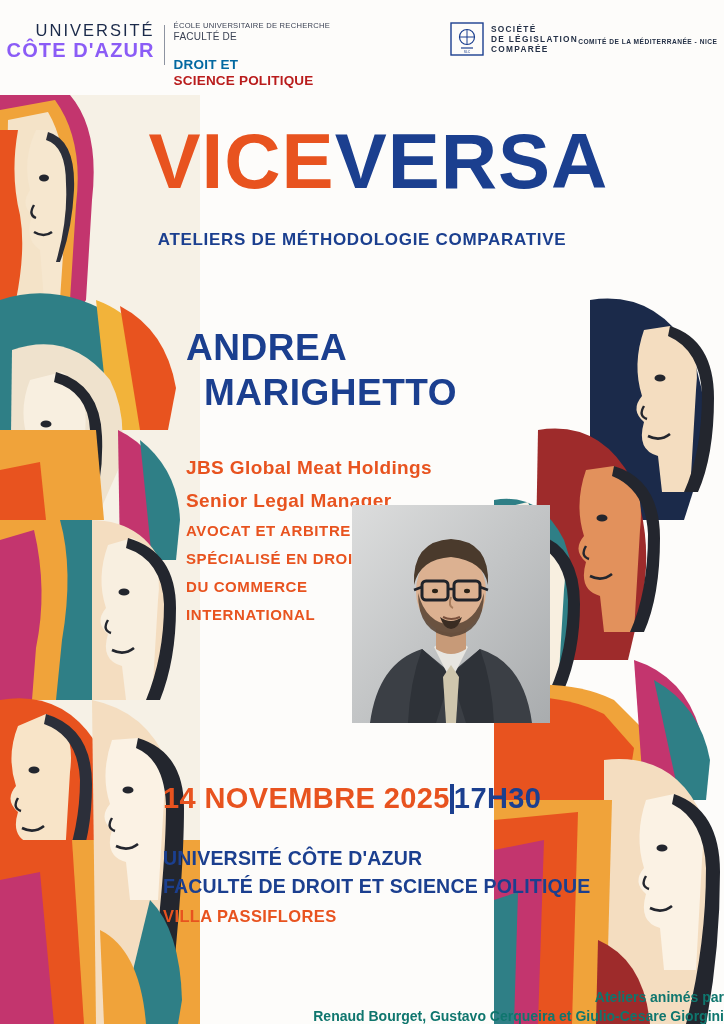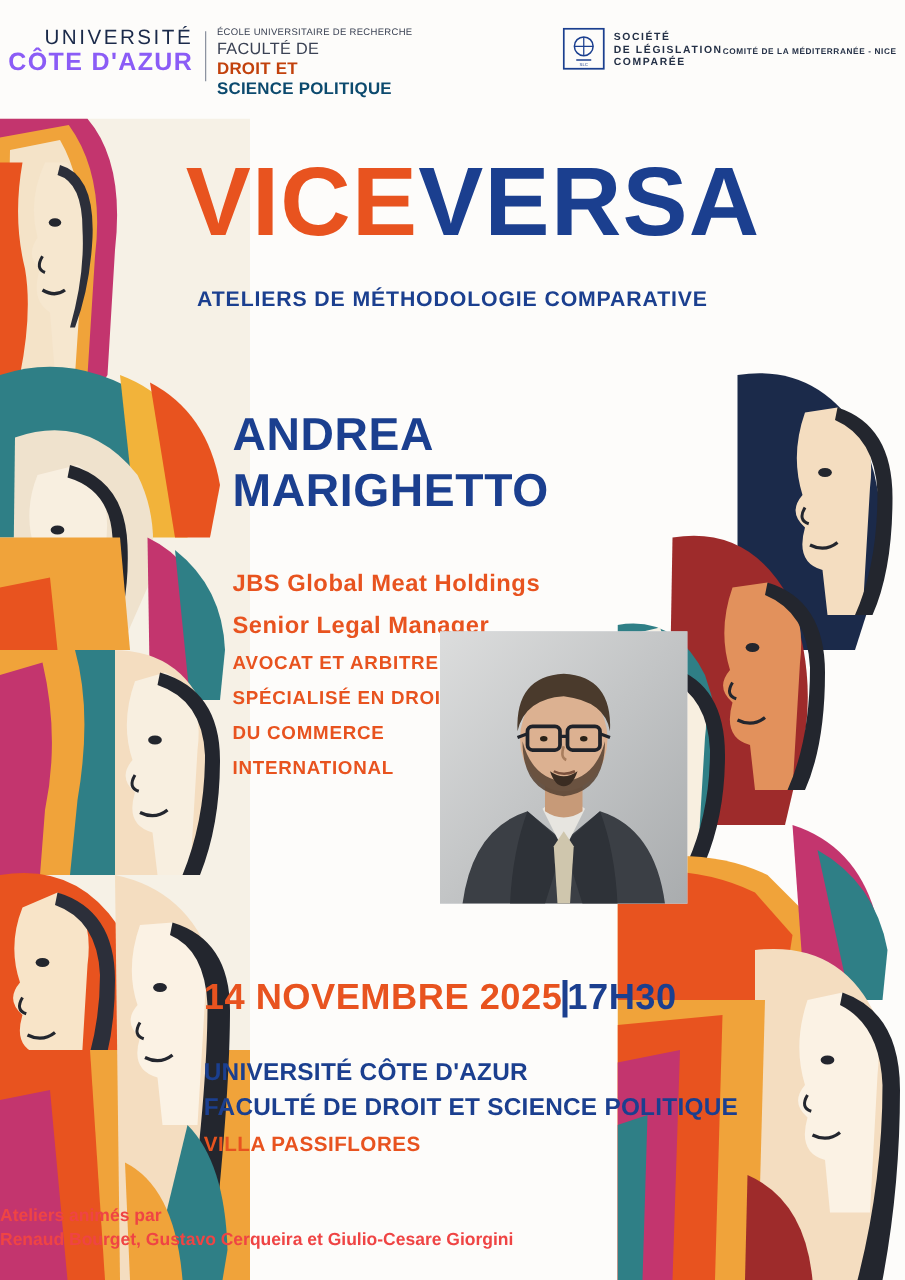--- a/index.html
+++ b/index.html
@@ -44,7 +44,7 @@
   }
   .uca-right { line-height: 1.18; }
   .uca-r1 { font-size: 7.6px; letter-spacing: .25px; color: #3b4254; }
-  .uca-r2 { font-size: 13px; letter-spacing: .25px; color: #3b4254; }
+  .uca-r2 { font-size: 10px; letter-spacing: .25px; color: #3b4254; }
   .uca-r3 { font-size: 13.5px; font-weight: 700; color: #c2410c; letter-spacing: .2px; margin-top: 1px;}
   .uca-r4 { font-size: 13.5px; font-weight: 700; color: #0c4a6e; letter-spacing: .2px; }
 

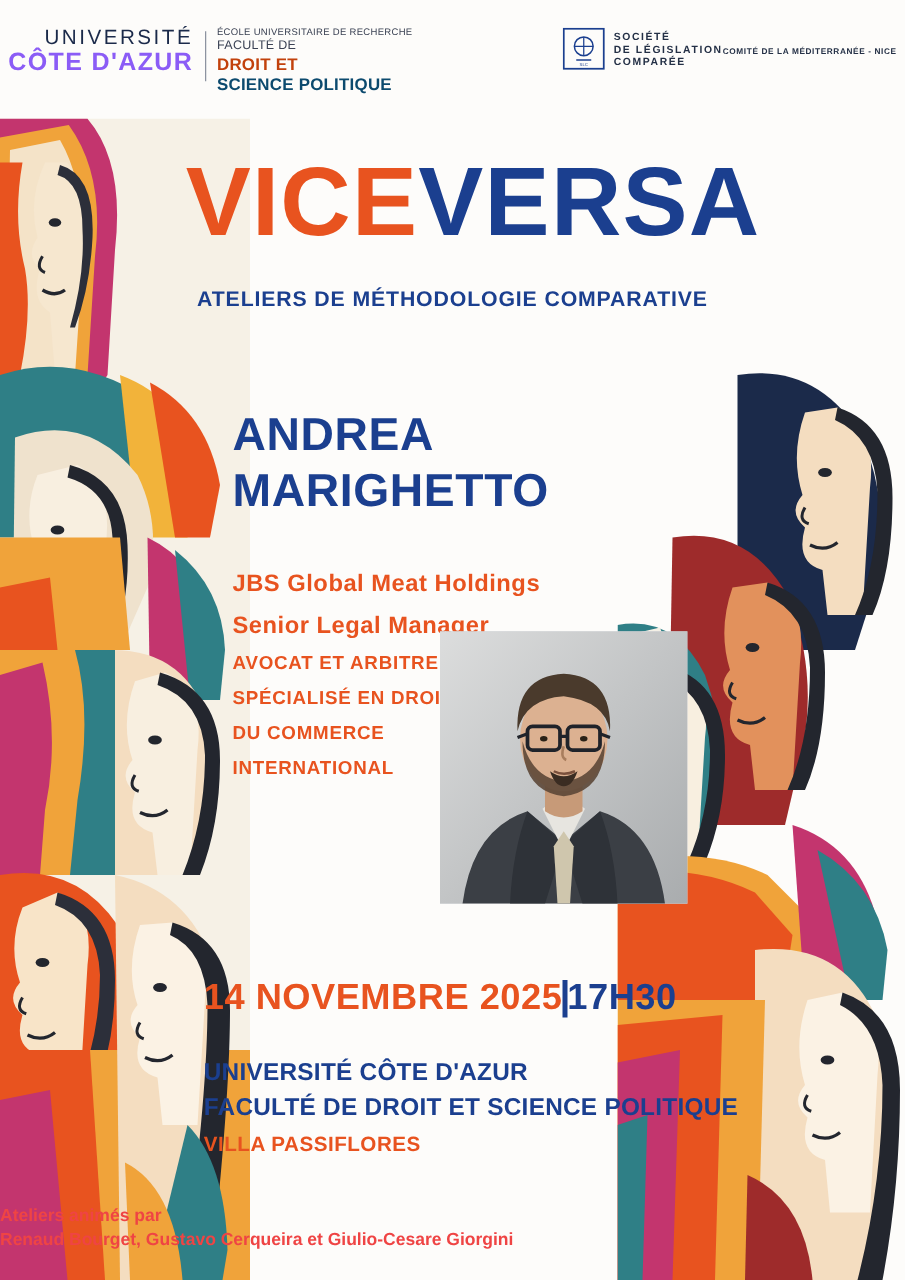--- a/index.html
+++ b/index.html
@@ -45,7 +45,7 @@
   .uca-right { line-height: 1.18; }
   .uca-r1 { font-size: 7.6px; letter-spacing: .25px; color: #3b4254; }
   .uca-r2 { font-size: 10px; letter-spacing: .25px; color: #3b4254; }
-  .uca-r3 { font-size: 13.5px; font-weight: 700; color: #c2410c; letter-spacing: .2px; margin-top: 1px;}
+  .uca-r3 { font-size: 13.5px; font-weight: 700; color: #0369a1; letter-spacing: .2px; margin-top: 14px;}
   .uca-r4 { font-size: 13.5px; font-weight: 700; color: #0c4a6e; letter-spacing: .2px; }
 
   .logo-slc { display: flex; flex-direction: row; align-items: center; }

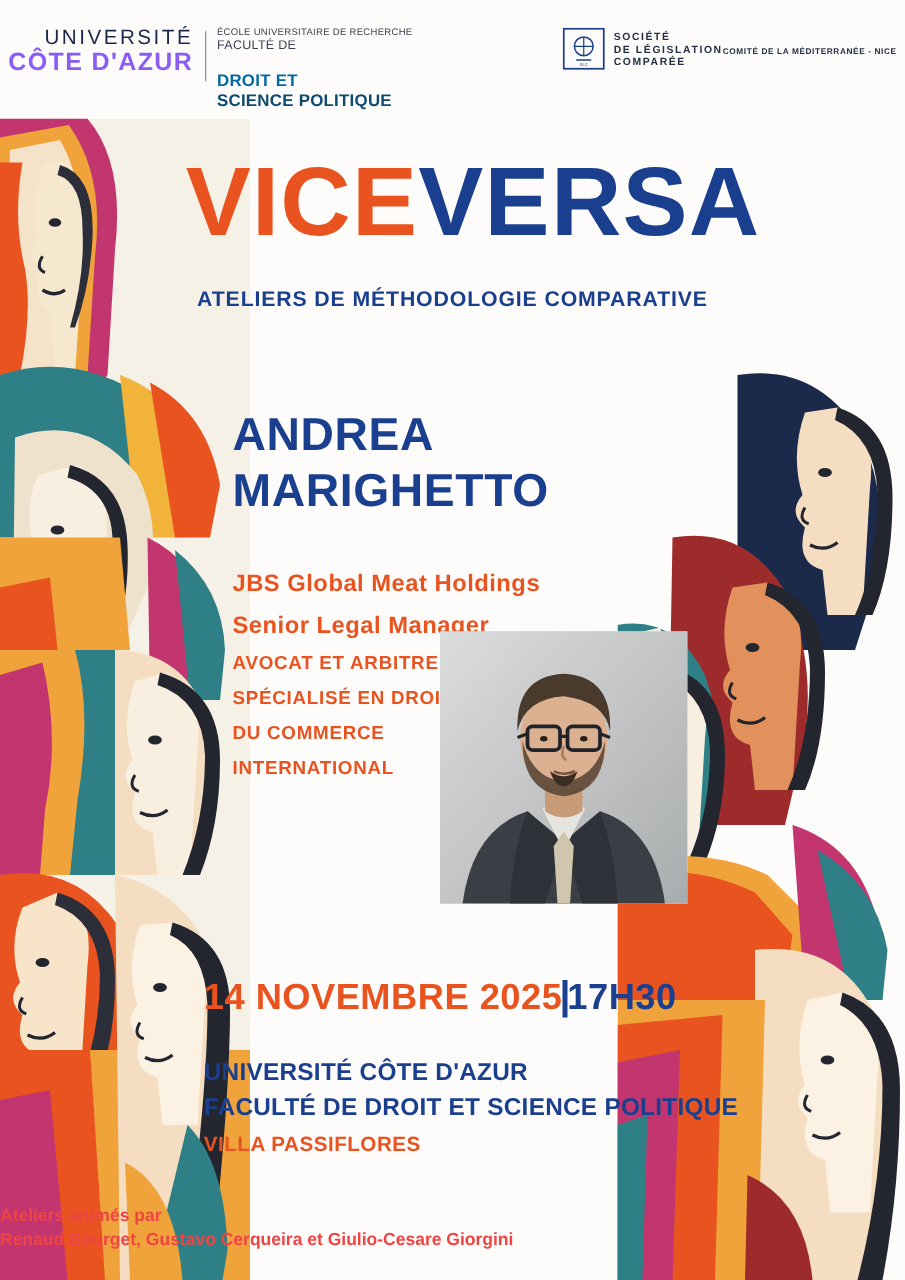--- a/index.html
+++ b/index.html
@@ -46,7 +46,7 @@
   .uca-r1 { font-size: 7.6px; letter-spacing: .25px; color: #3b4254; }
   .uca-r2 { font-size: 10px; letter-spacing: .25px; color: #3b4254; }
   .uca-r3 { font-size: 13.5px; font-weight: 700; color: #0369a1; letter-spacing: .2px; margin-top: 14px;}
-  .uca-r4 { font-size: 13.5px; font-weight: 700; color: #0c4a6e; letter-spacing: .2px; }
+  .uca-r4 { font-size: 13.5px; font-weight: 700; color: #b91c1c; letter-spacing: .2px; }
 
   .logo-slc { display: flex; flex-direction: row; align-items: center; }
   .slc-row { display: flex; align-items: center; gap: 7px; }

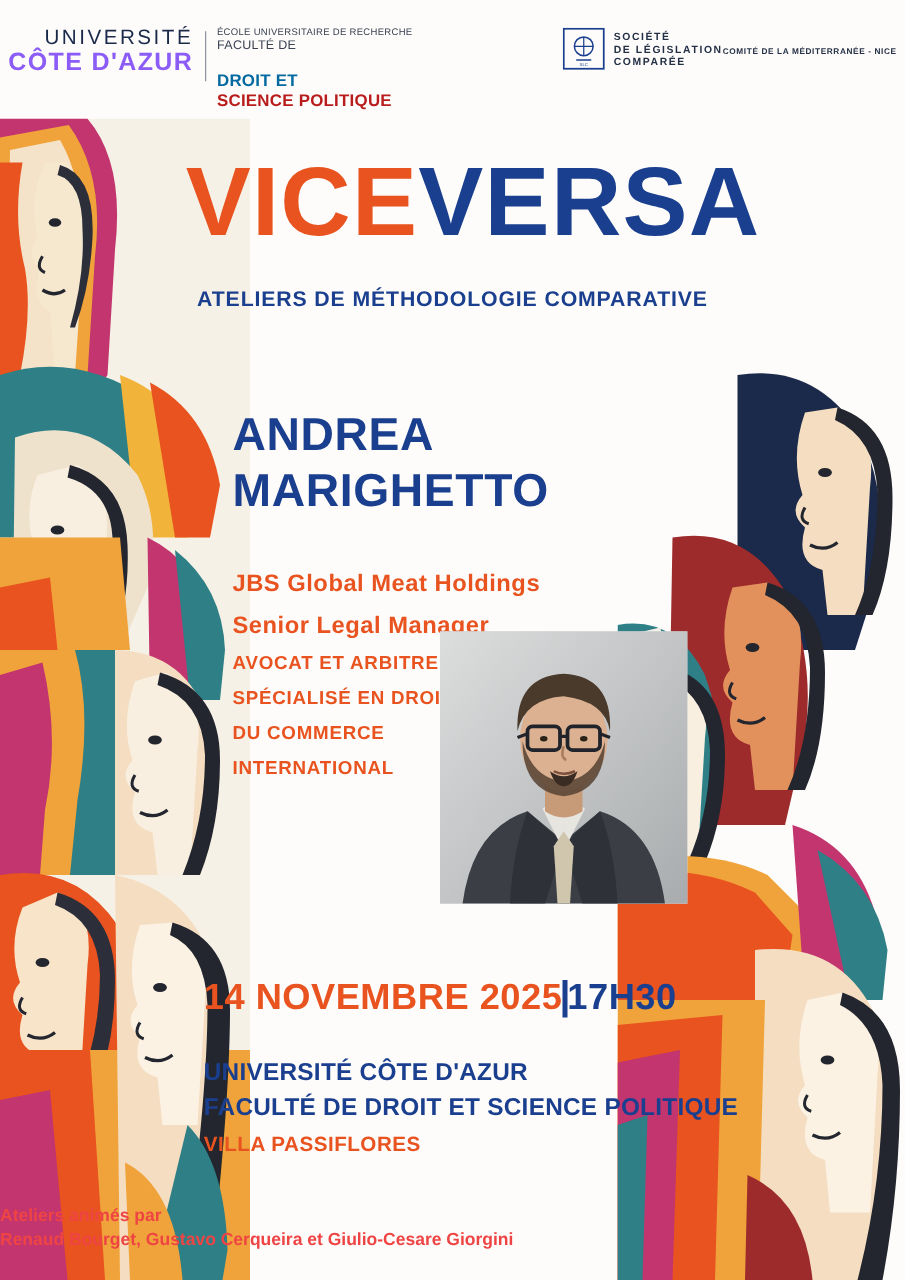--- a/index.html
+++ b/index.html
@@ -84,7 +84,7 @@
     color: #1b3f8f; font-weight: 800; font-size: 37px; line-height: 1.22;
     letter-spacing: .5px;
   }
-  .speaker .ln2 { }
+  .speaker .ln2 { margin-left: 18px; }
 
   .role {
     position: absolute; left: 186px; top: 452px; z-index: 6;

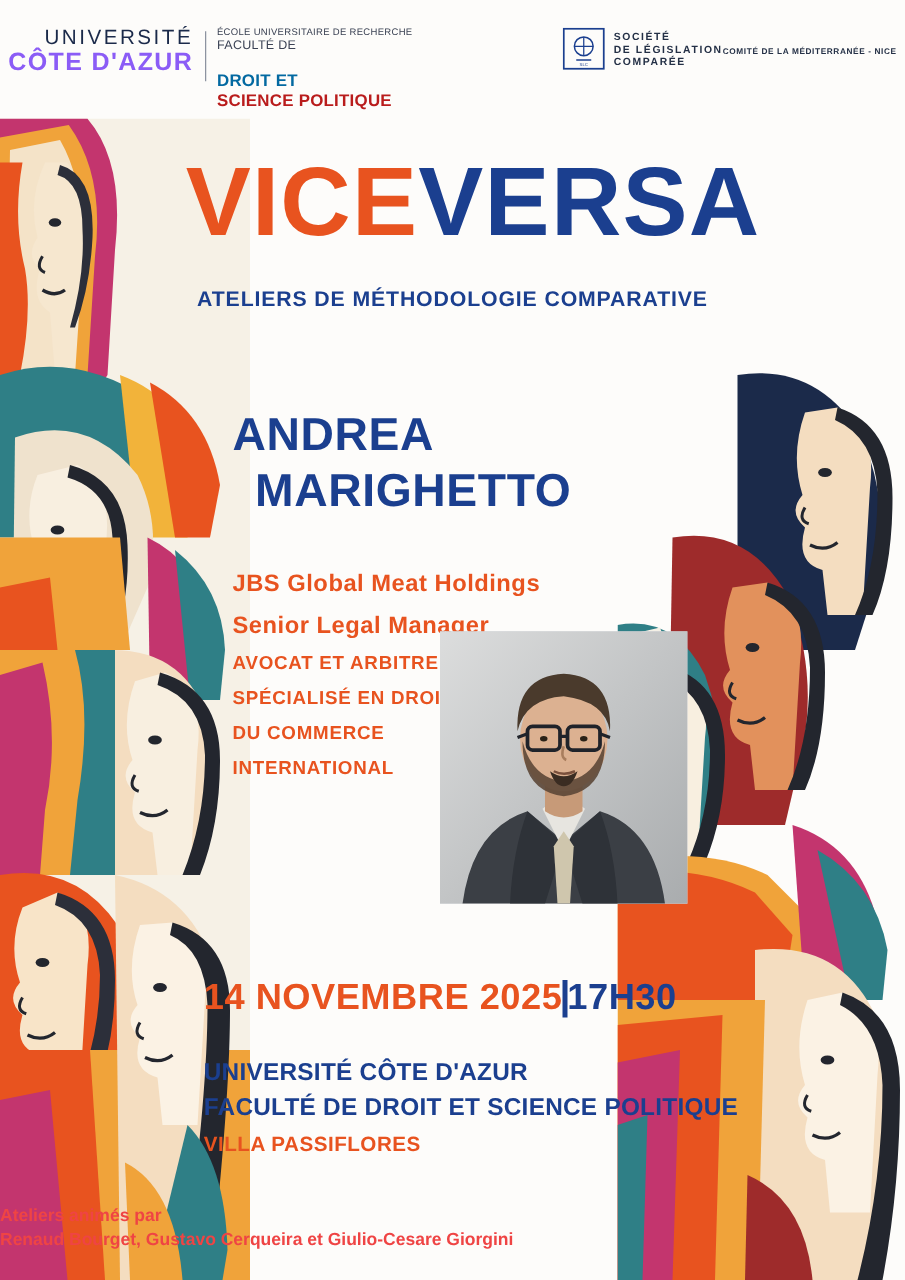--- a/index.html
+++ b/index.html
@@ -120,8 +120,8 @@
   }
 
   .footer {
-    position: absolute; left: 0; right: 0; bottom: 25px; z-index: 6;
-    text-align: left; color: #ef4444; font-weight: 700;
+    position: absolute; left: 0; right: 0; bottom: 0; z-index: 6;
+    text-align: right; color: #0f766e; font-weight: 700;
   }
   .footer .f1 { font-size: 14px; }
   .footer .f2 { font-size: 14px; margin-top: 3px; }

